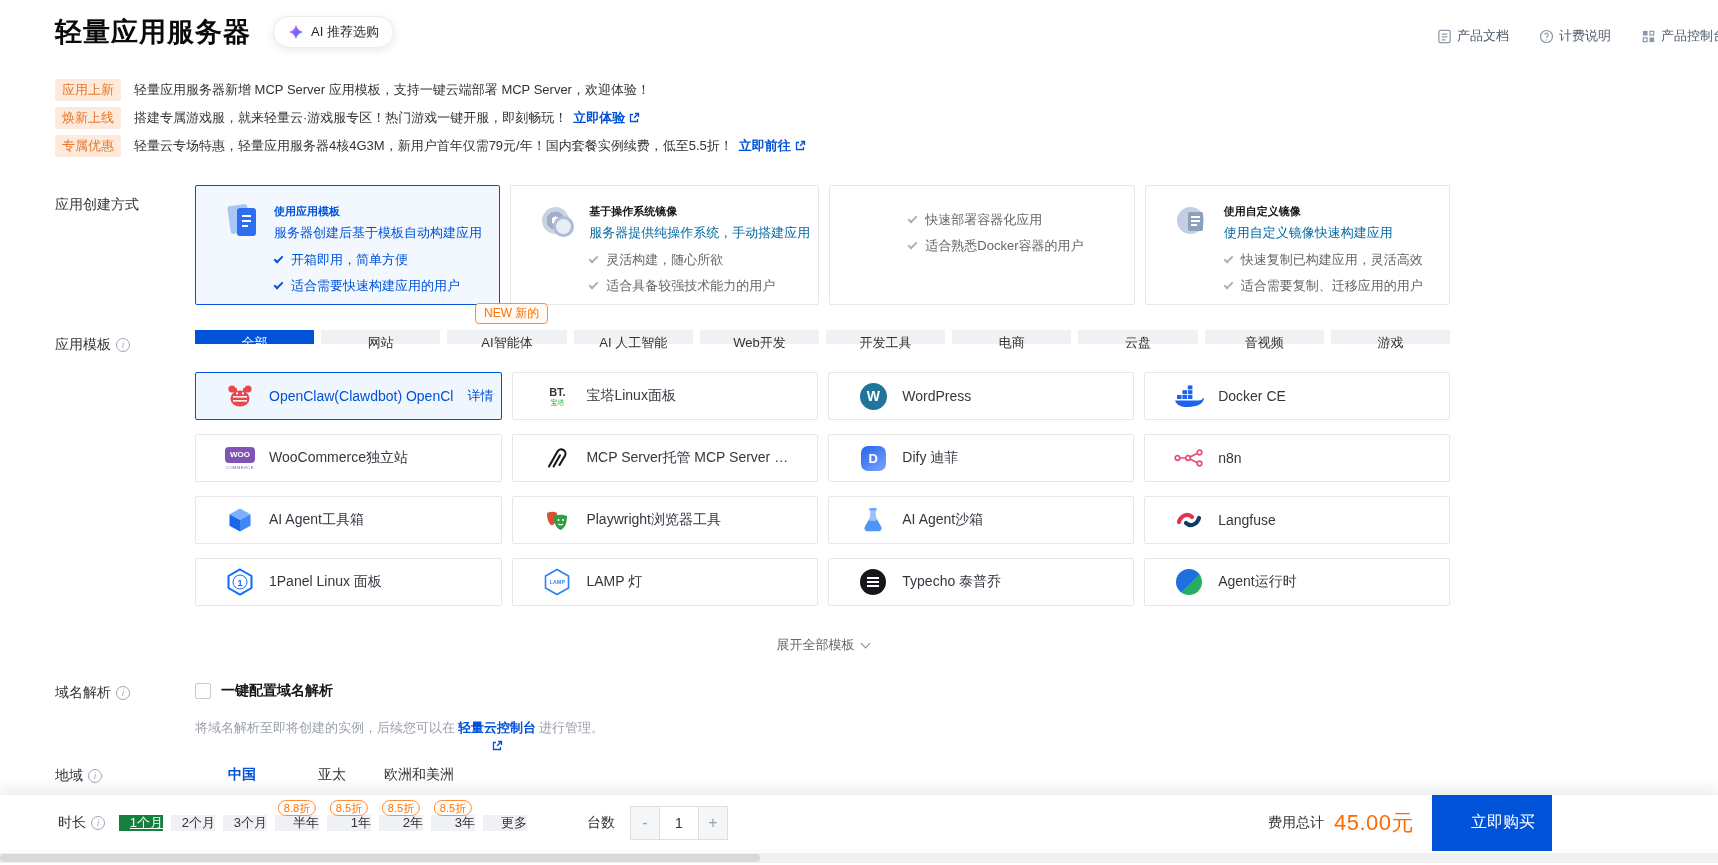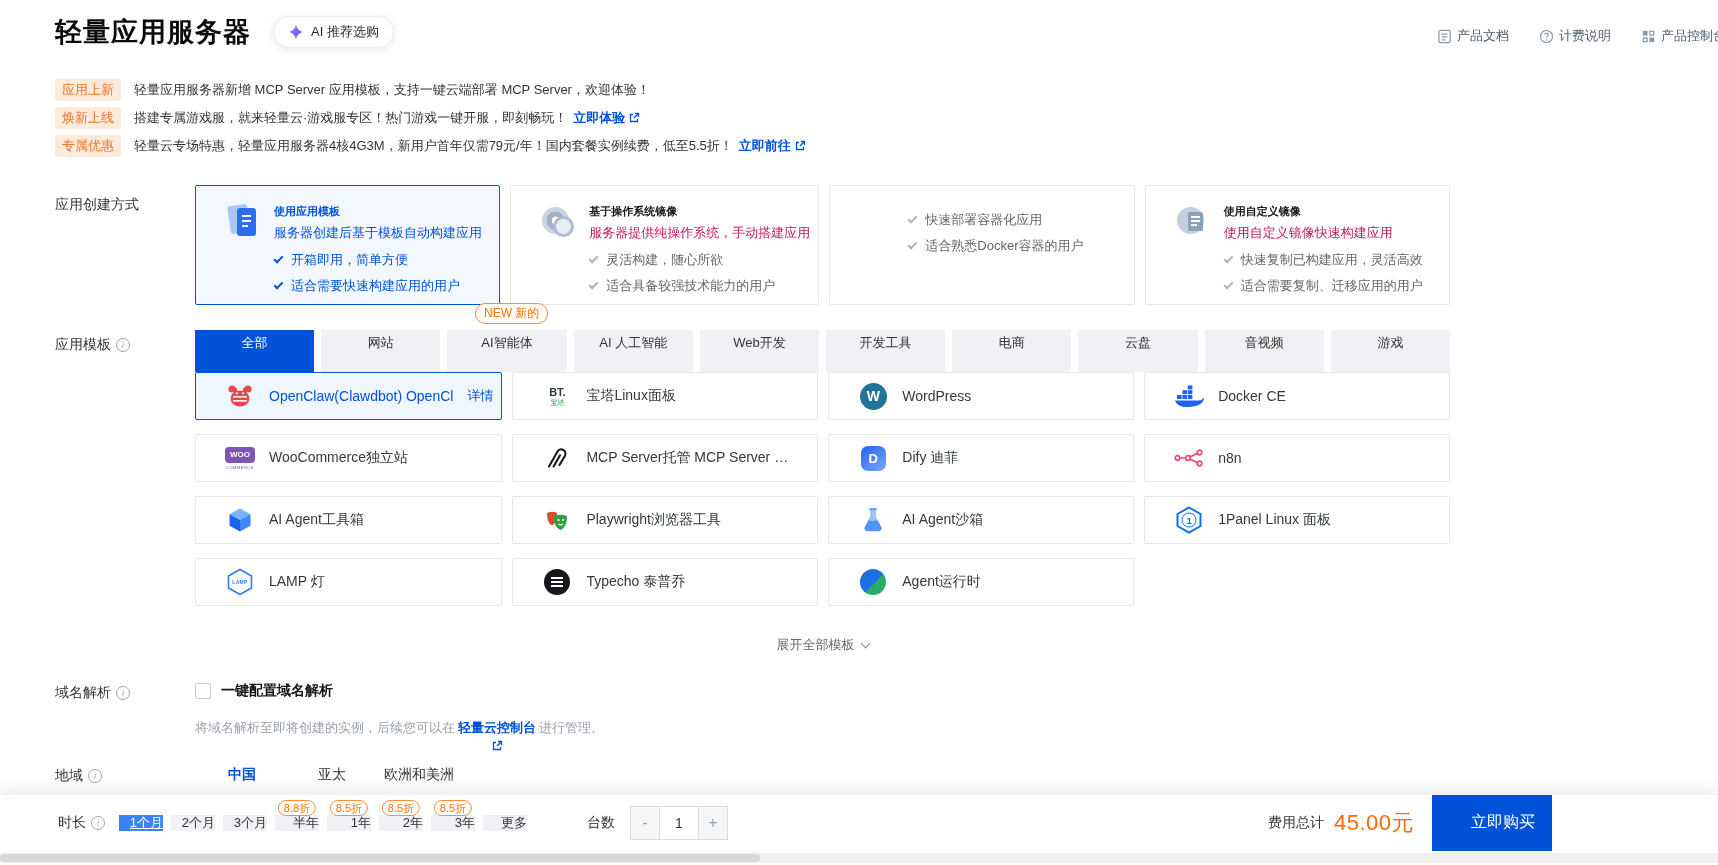--- a/index.html
+++ b/index.html
@@ -39,7 +39,7 @@
   .ccard-head { display:flex; }
   .cic { position:relative; width:38px; height:38px; flex:none; margin-right:12px; }
   .ccard-tt { font-size:11px; font-weight:700; color:#14161a; line-height:18px; }
-  .ccard-st { font-size:13px; color:#be185d; margin-top:4px; white-space:nowrap; }
+  .ccard-st { font-size:13px; color:#0369a1; margin-top:4px; white-space:nowrap; }
   .ccard.selected .ccard-tt, .ccard.selected .ccard-st { color:#0052d9; }
   .ccard-pts { margin:9px 0 0 50px; }
   .ccard-pt { display:flex; align-items:center; gap:8px; font-size:13px; color:#666; margin-bottom:8px; white-space:nowrap; }

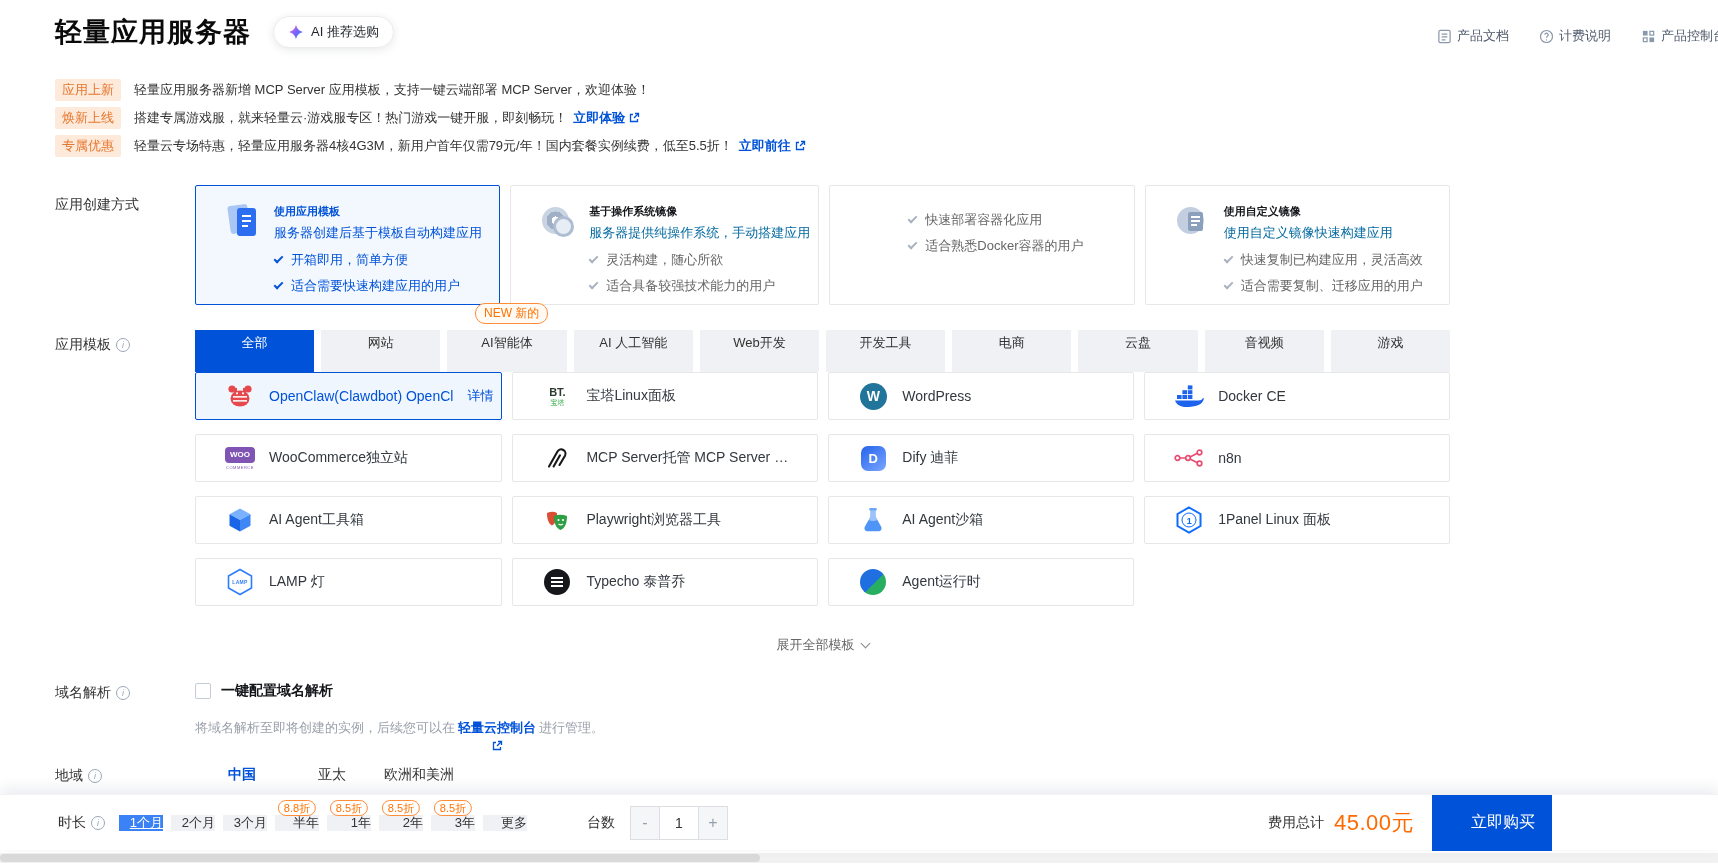--- a/index.html
+++ b/index.html
@@ -75,7 +75,7 @@
   .tab { height:42px; line-height:26px; text-align:center; font-size:13px; background:#f0f1f4; color:#333; cursor:pointer; }
   .tab.selected { background:#0052d9; color:#fff; }
   .new-badge { position:absolute; top:-27px; left:280px; border:1px solid #ff8d39; color:#ff7200; background:#fffaf4;
-               font-size:12px; line-height:17px; padding:1px 8px; border-radius:10px; white-space:nowrap; }
+               font-size:12px; line-height:17px; padding:1px 8px; border-radius:4px; white-space:nowrap; }
 
   
   .tgrid { position:absolute; top:372px; left:195px; width:1255px; display:grid;

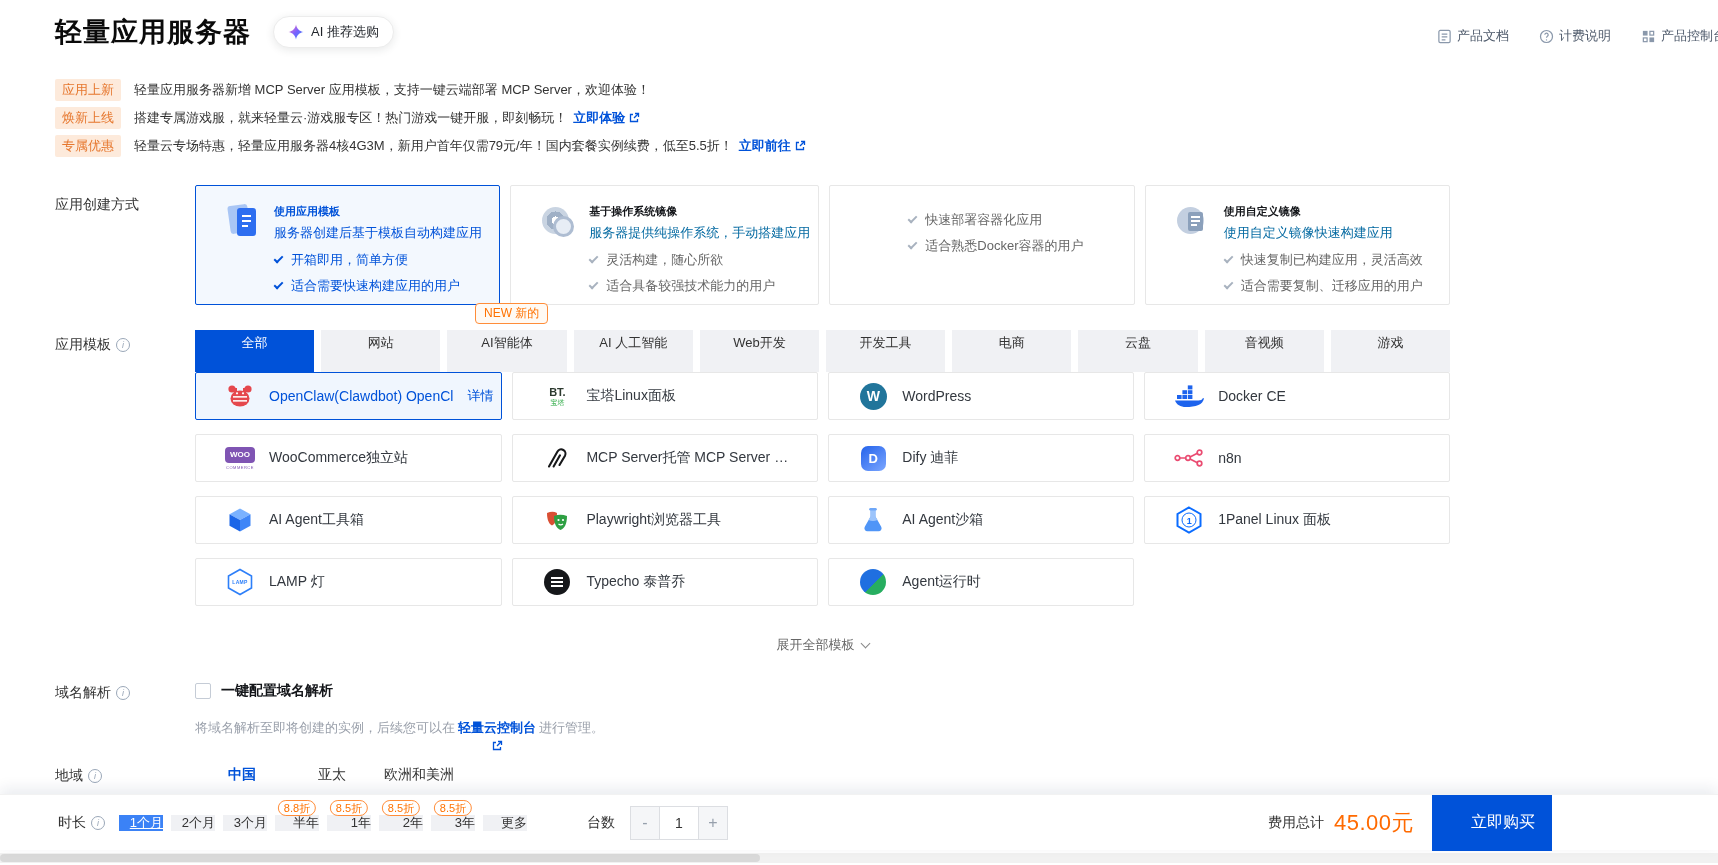--- a/index.html
+++ b/index.html
@@ -72,7 +72,7 @@
   
   .tabs { position:absolute; top:330px; left:195px; width:1255px; display:grid;
           grid-template-columns:repeat(10,1fr); gap:7px; }
-  .tab { height:42px; line-height:26px; text-align:center; font-size:13px; background:#f0f1f4; color:#333; cursor:pointer; }
+  .tab { height:14px; line-height:26px; text-align:center; font-size:13px; background:#f0f1f4; color:#333; cursor:pointer; }
   .tab.selected { background:#0052d9; color:#fff; }
   .new-badge { position:absolute; top:-27px; left:280px; border:1px solid #ff8d39; color:#ff7200; background:#fffaf4;
                font-size:12px; line-height:17px; padding:1px 8px; border-radius:4px; white-space:nowrap; }

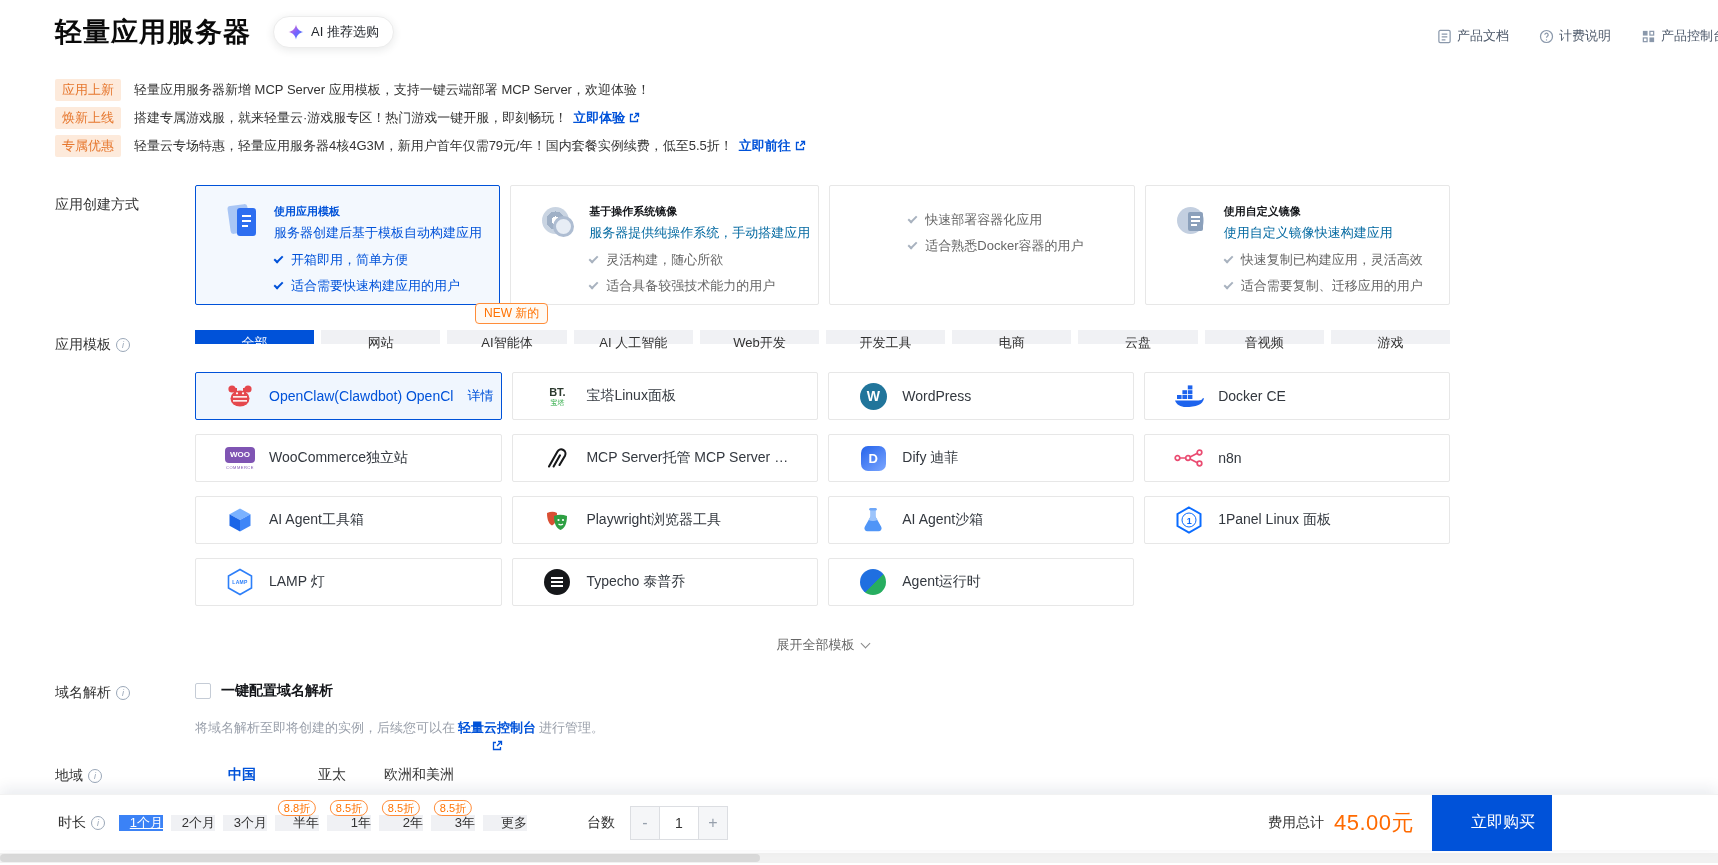--- a/index.html
+++ b/index.html
@@ -435,6 +435,15 @@
       </span>
       <span class="tname">AI Agent沙箱</span>
     </div>
+    <div class="tcard">
+      <span class="ic">
+        <svg width="28" height="20" viewBox="0 0 28 20" fill="none" stroke-linecap="round">
+            <path d="M4 12 C6 5 13 3 17 7" stroke="#e0334c" stroke-width="4.2"></path>
+            <path d="M24 8 C22 15 15 17 11 13" stroke="#123a63" stroke-width="4.2"></path>
+          </svg>
+      </span>
+      <span class="tname">Langfuse</span>
+    </div>
 
     <div class="tcard">
       <span class="ic ic-1p">

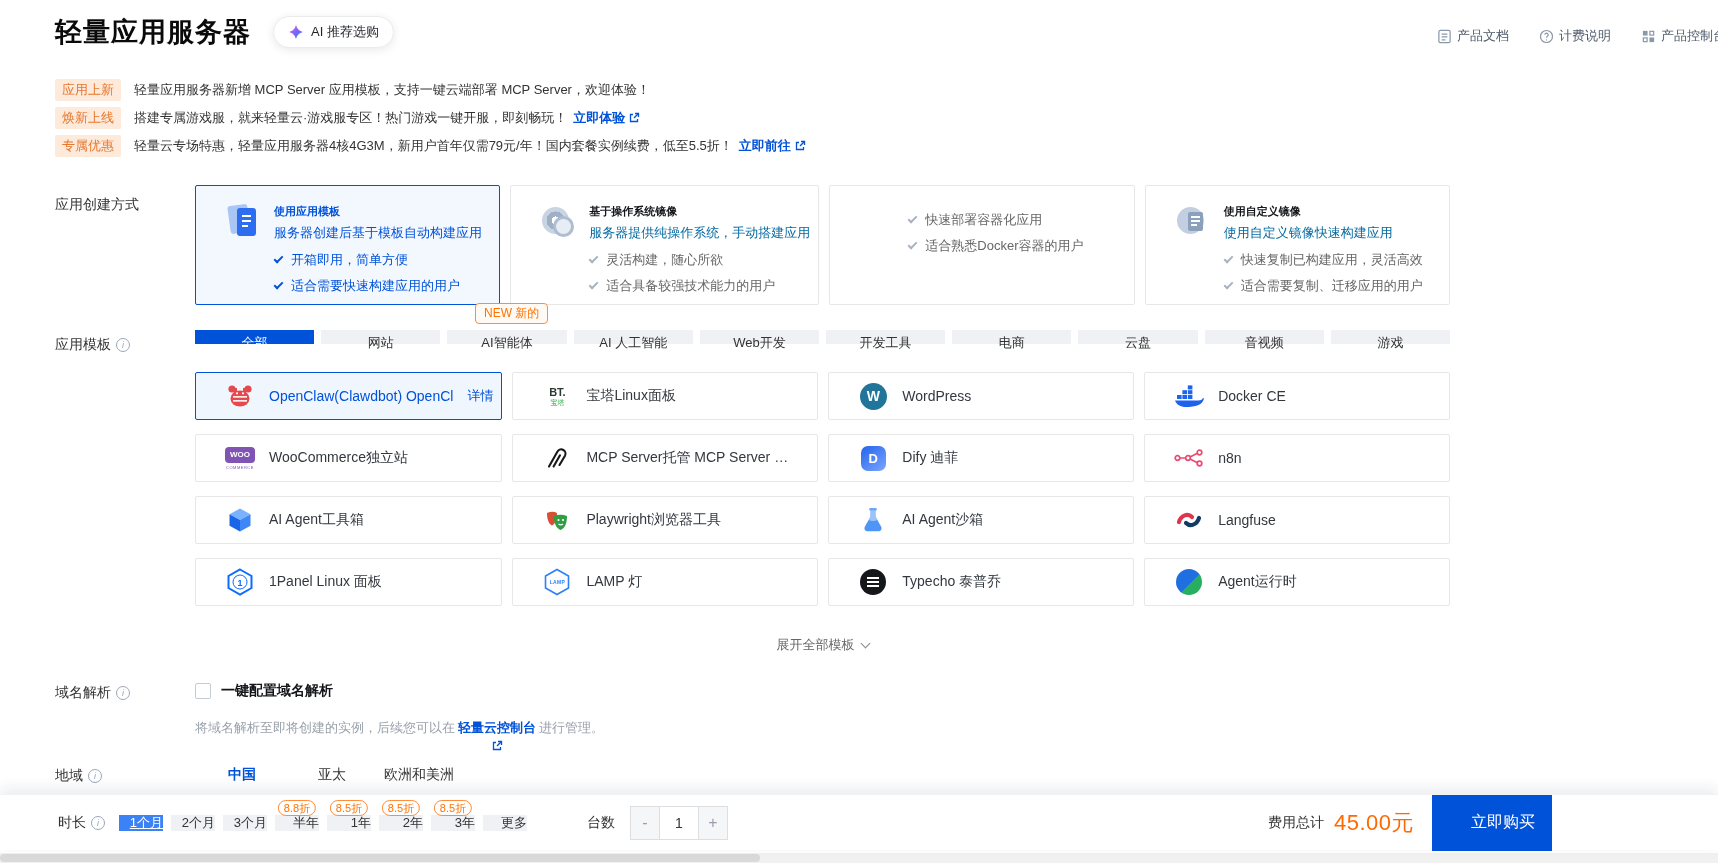--- a/index.html
+++ b/index.html
@@ -135,7 +135,7 @@
   .durs { display:flex; gap:8px; margin-left:14px; }
   .dur { position:relative; width:44px; height:16px; background:#f0f1f4; color:#333; font-size:13px;
          display:flex; align-items:center; justify-content:flex-end; cursor:pointer; }
-  .dur.selected { background:#3b82f6; color:#fff;text-decoration:underline; }
+  .dur.selected { background:#15803d; color:#fff;text-decoration:underline; }
   .disc { position:absolute; top:-15px; left:50%; transform:translateX(-50%); background:#fff;
           border:1px solid #ff8d39; color:#ff7200; font-size:11px; line-height:14px; padding:0 5px;
           border-radius:9px; white-space:nowrap; }

